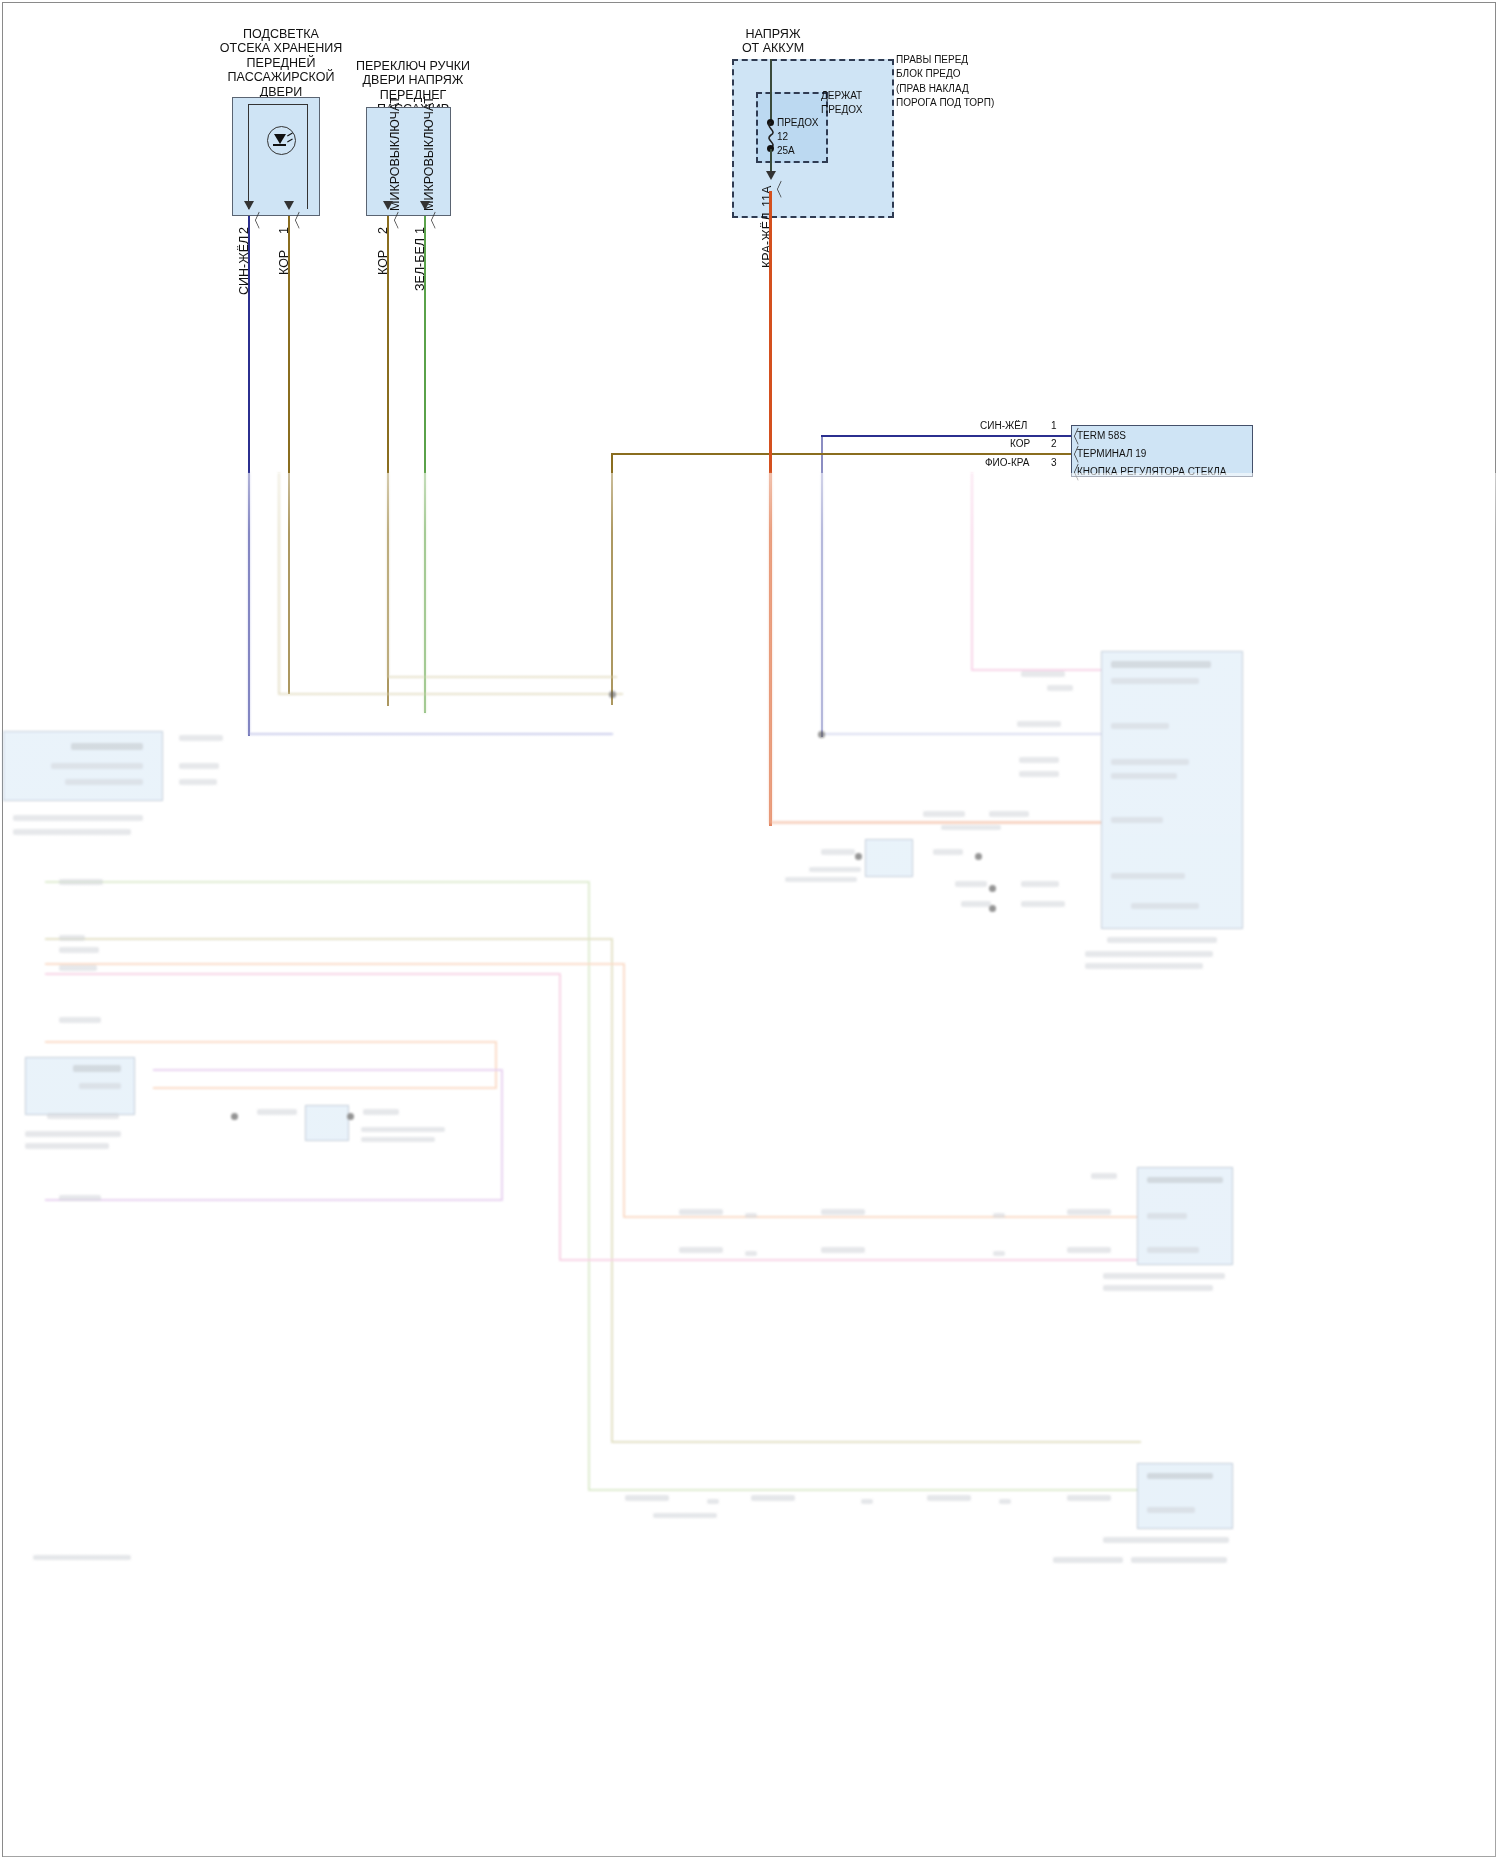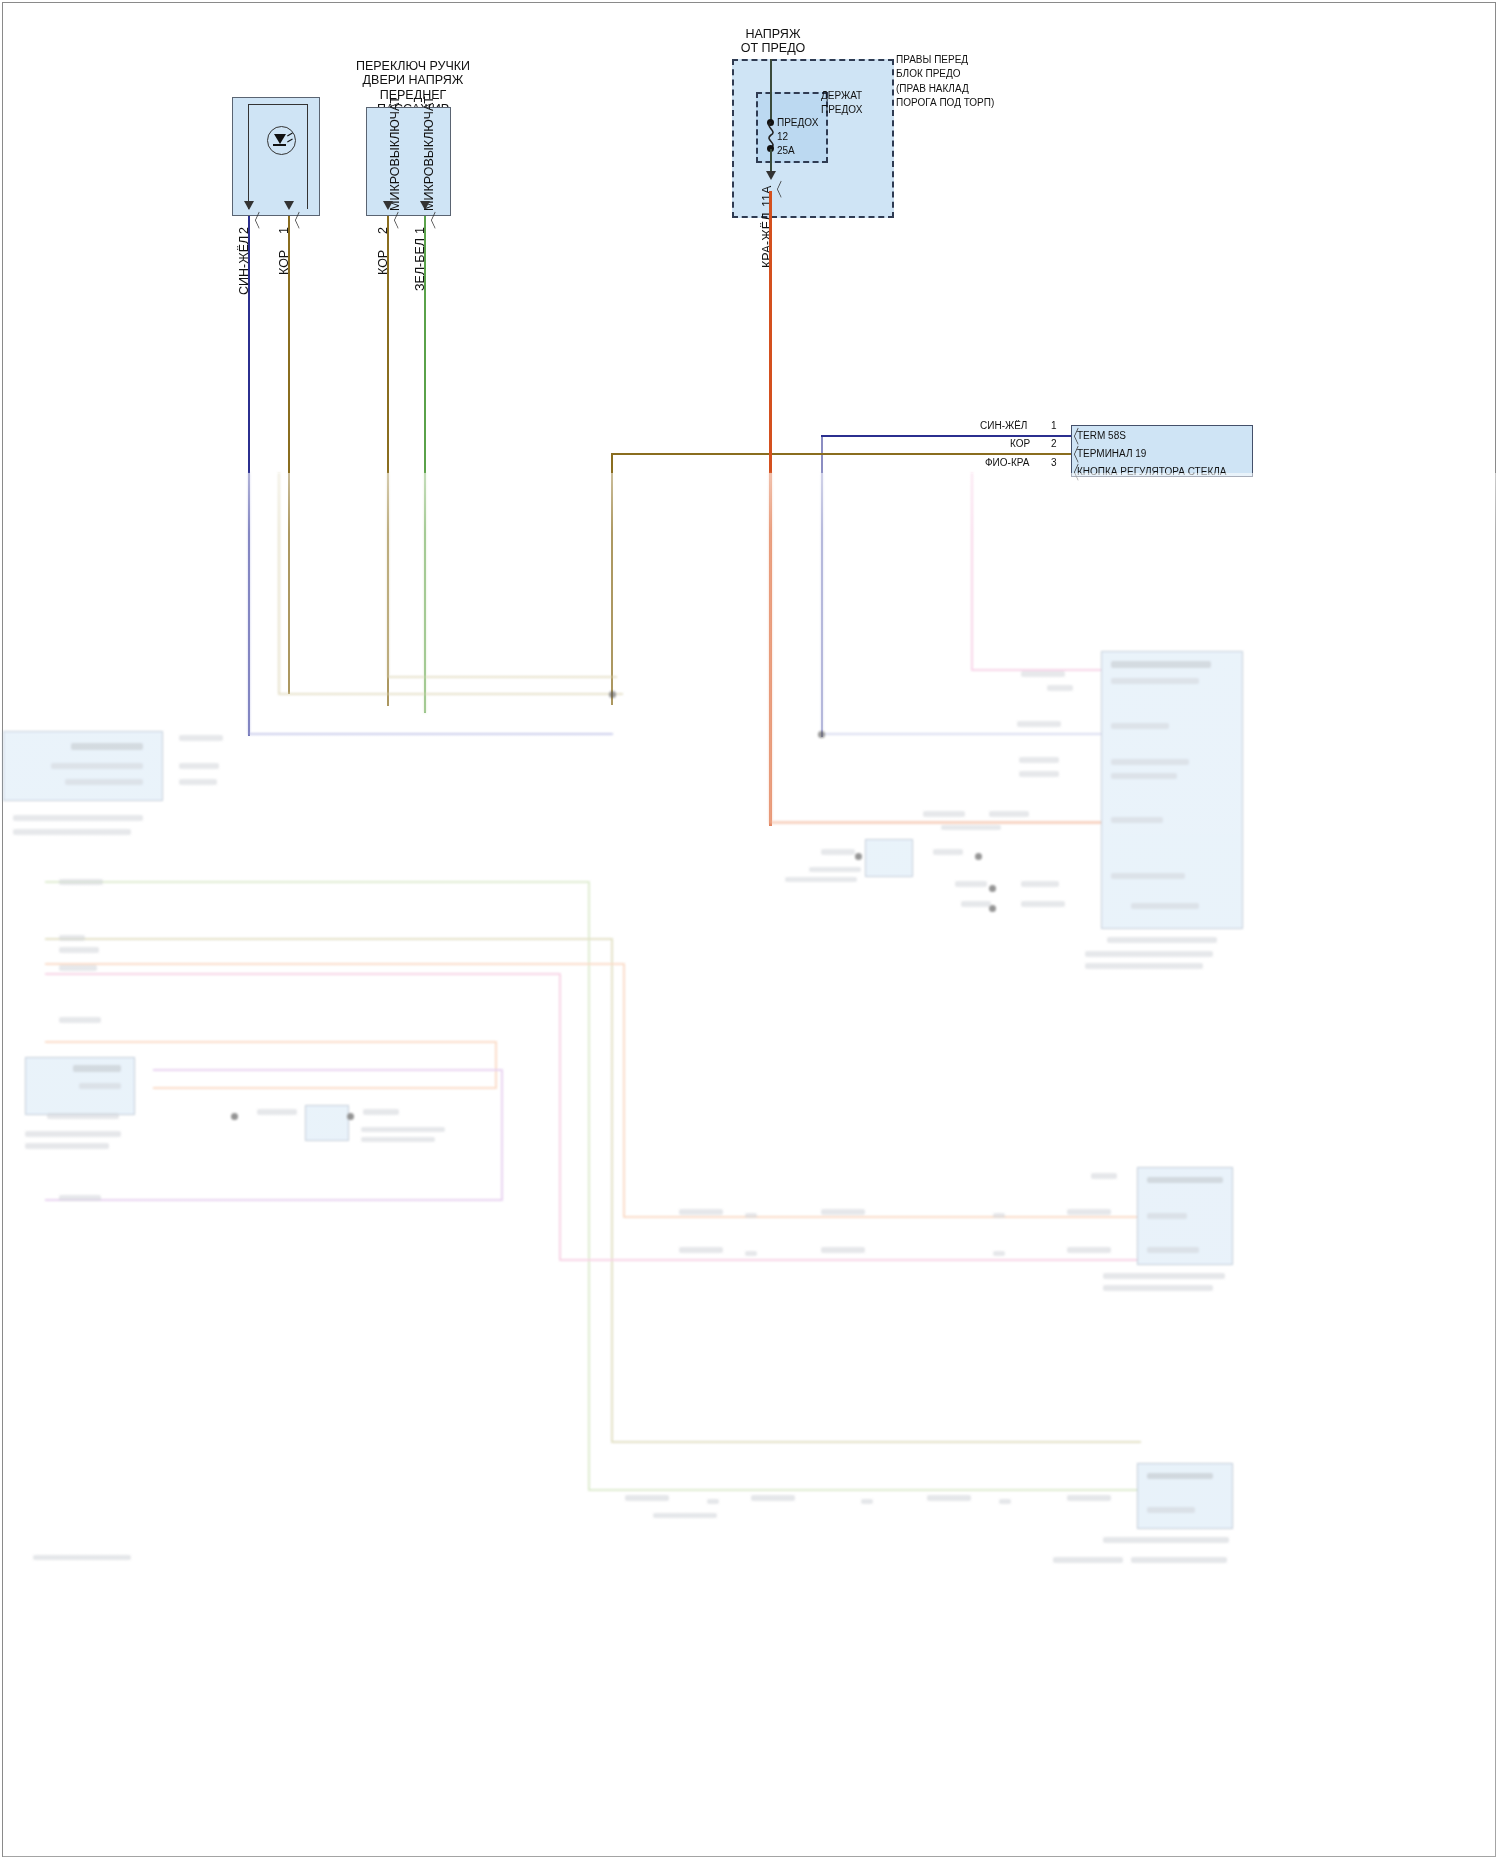--- a/index.html
+++ b/index.html
@@ -39,6 +39,11 @@
 <div id="page">
   <div id="frame">
 
+    <div class="cap" style="left:188px;top:24px;width:180px;">ПОДСВЕТКА
+ОТСЕКА ХРАНЕНИЯ
+ПЕРЕДНЕЙ
+ПАССАЖИРСКОЙ
+ДВЕРИ</div>
 
     <div class="box" style="left:229px;top:94px;width:88px;height:119px;"></div>
 

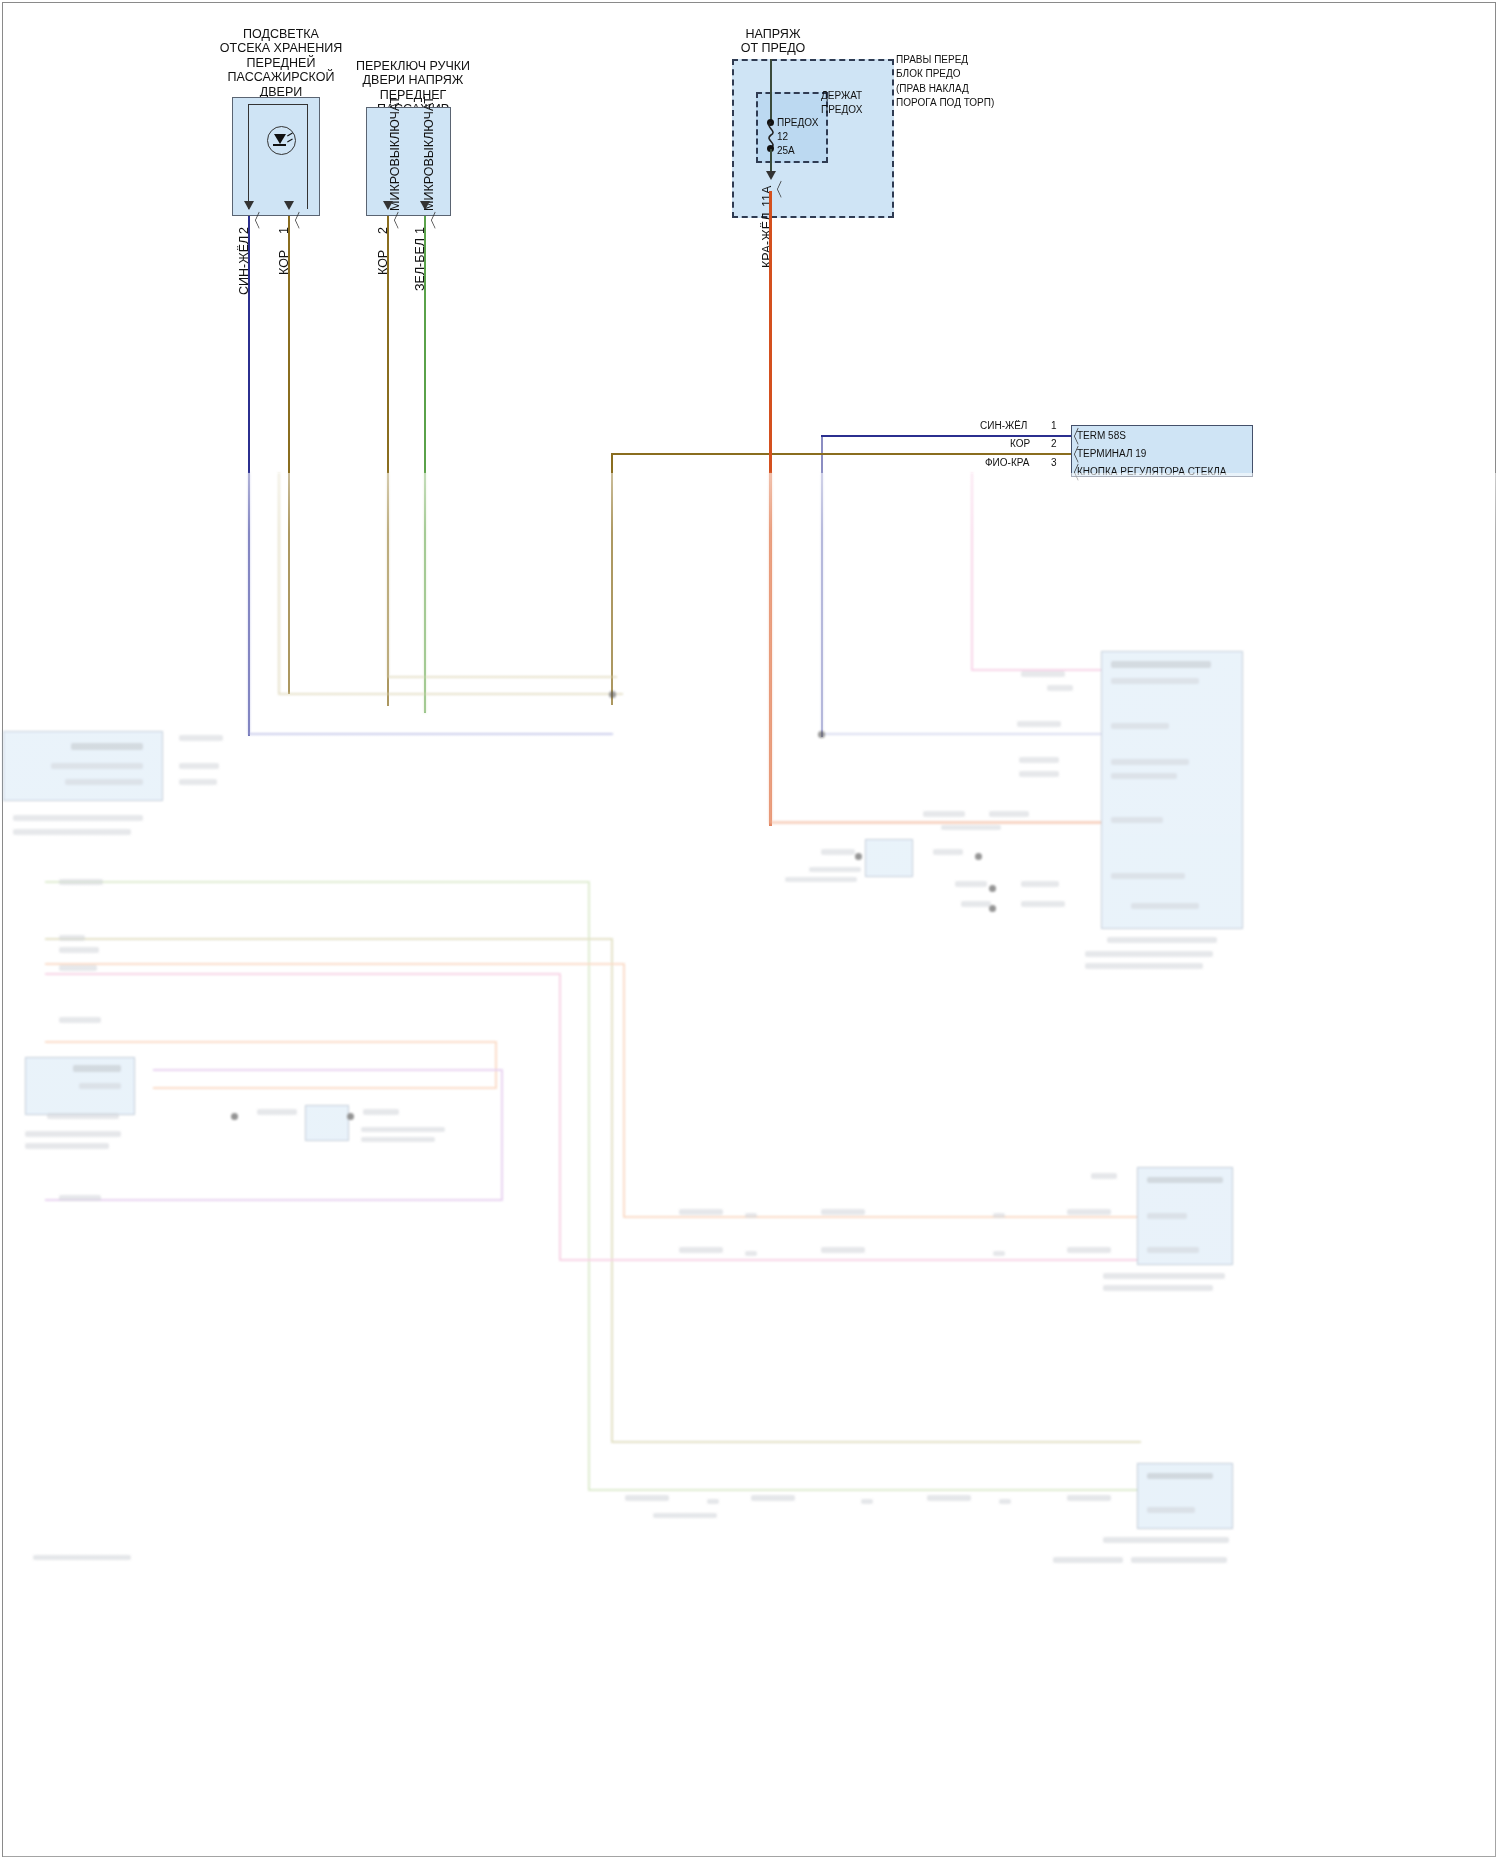--- a/index.html
+++ b/index.html
@@ -81,7 +81,7 @@
     <div class="vlbl" style="left:410px;top:288px;">ЗЕЛ-БЕЛ</div>
 
     <div class="cap" style="left:706px;top:24px;width:128px;">НАПРЯЖ
-ОТ ПРЕДО</div>
+ОТ АККУМ</div>
 
     <div class="dash" style="left:729px;top:56px;width:162px;height:159px;"></div>
     <div class="dash2" style="left:753px;top:89px;width:72px;height:71px;"></div>

